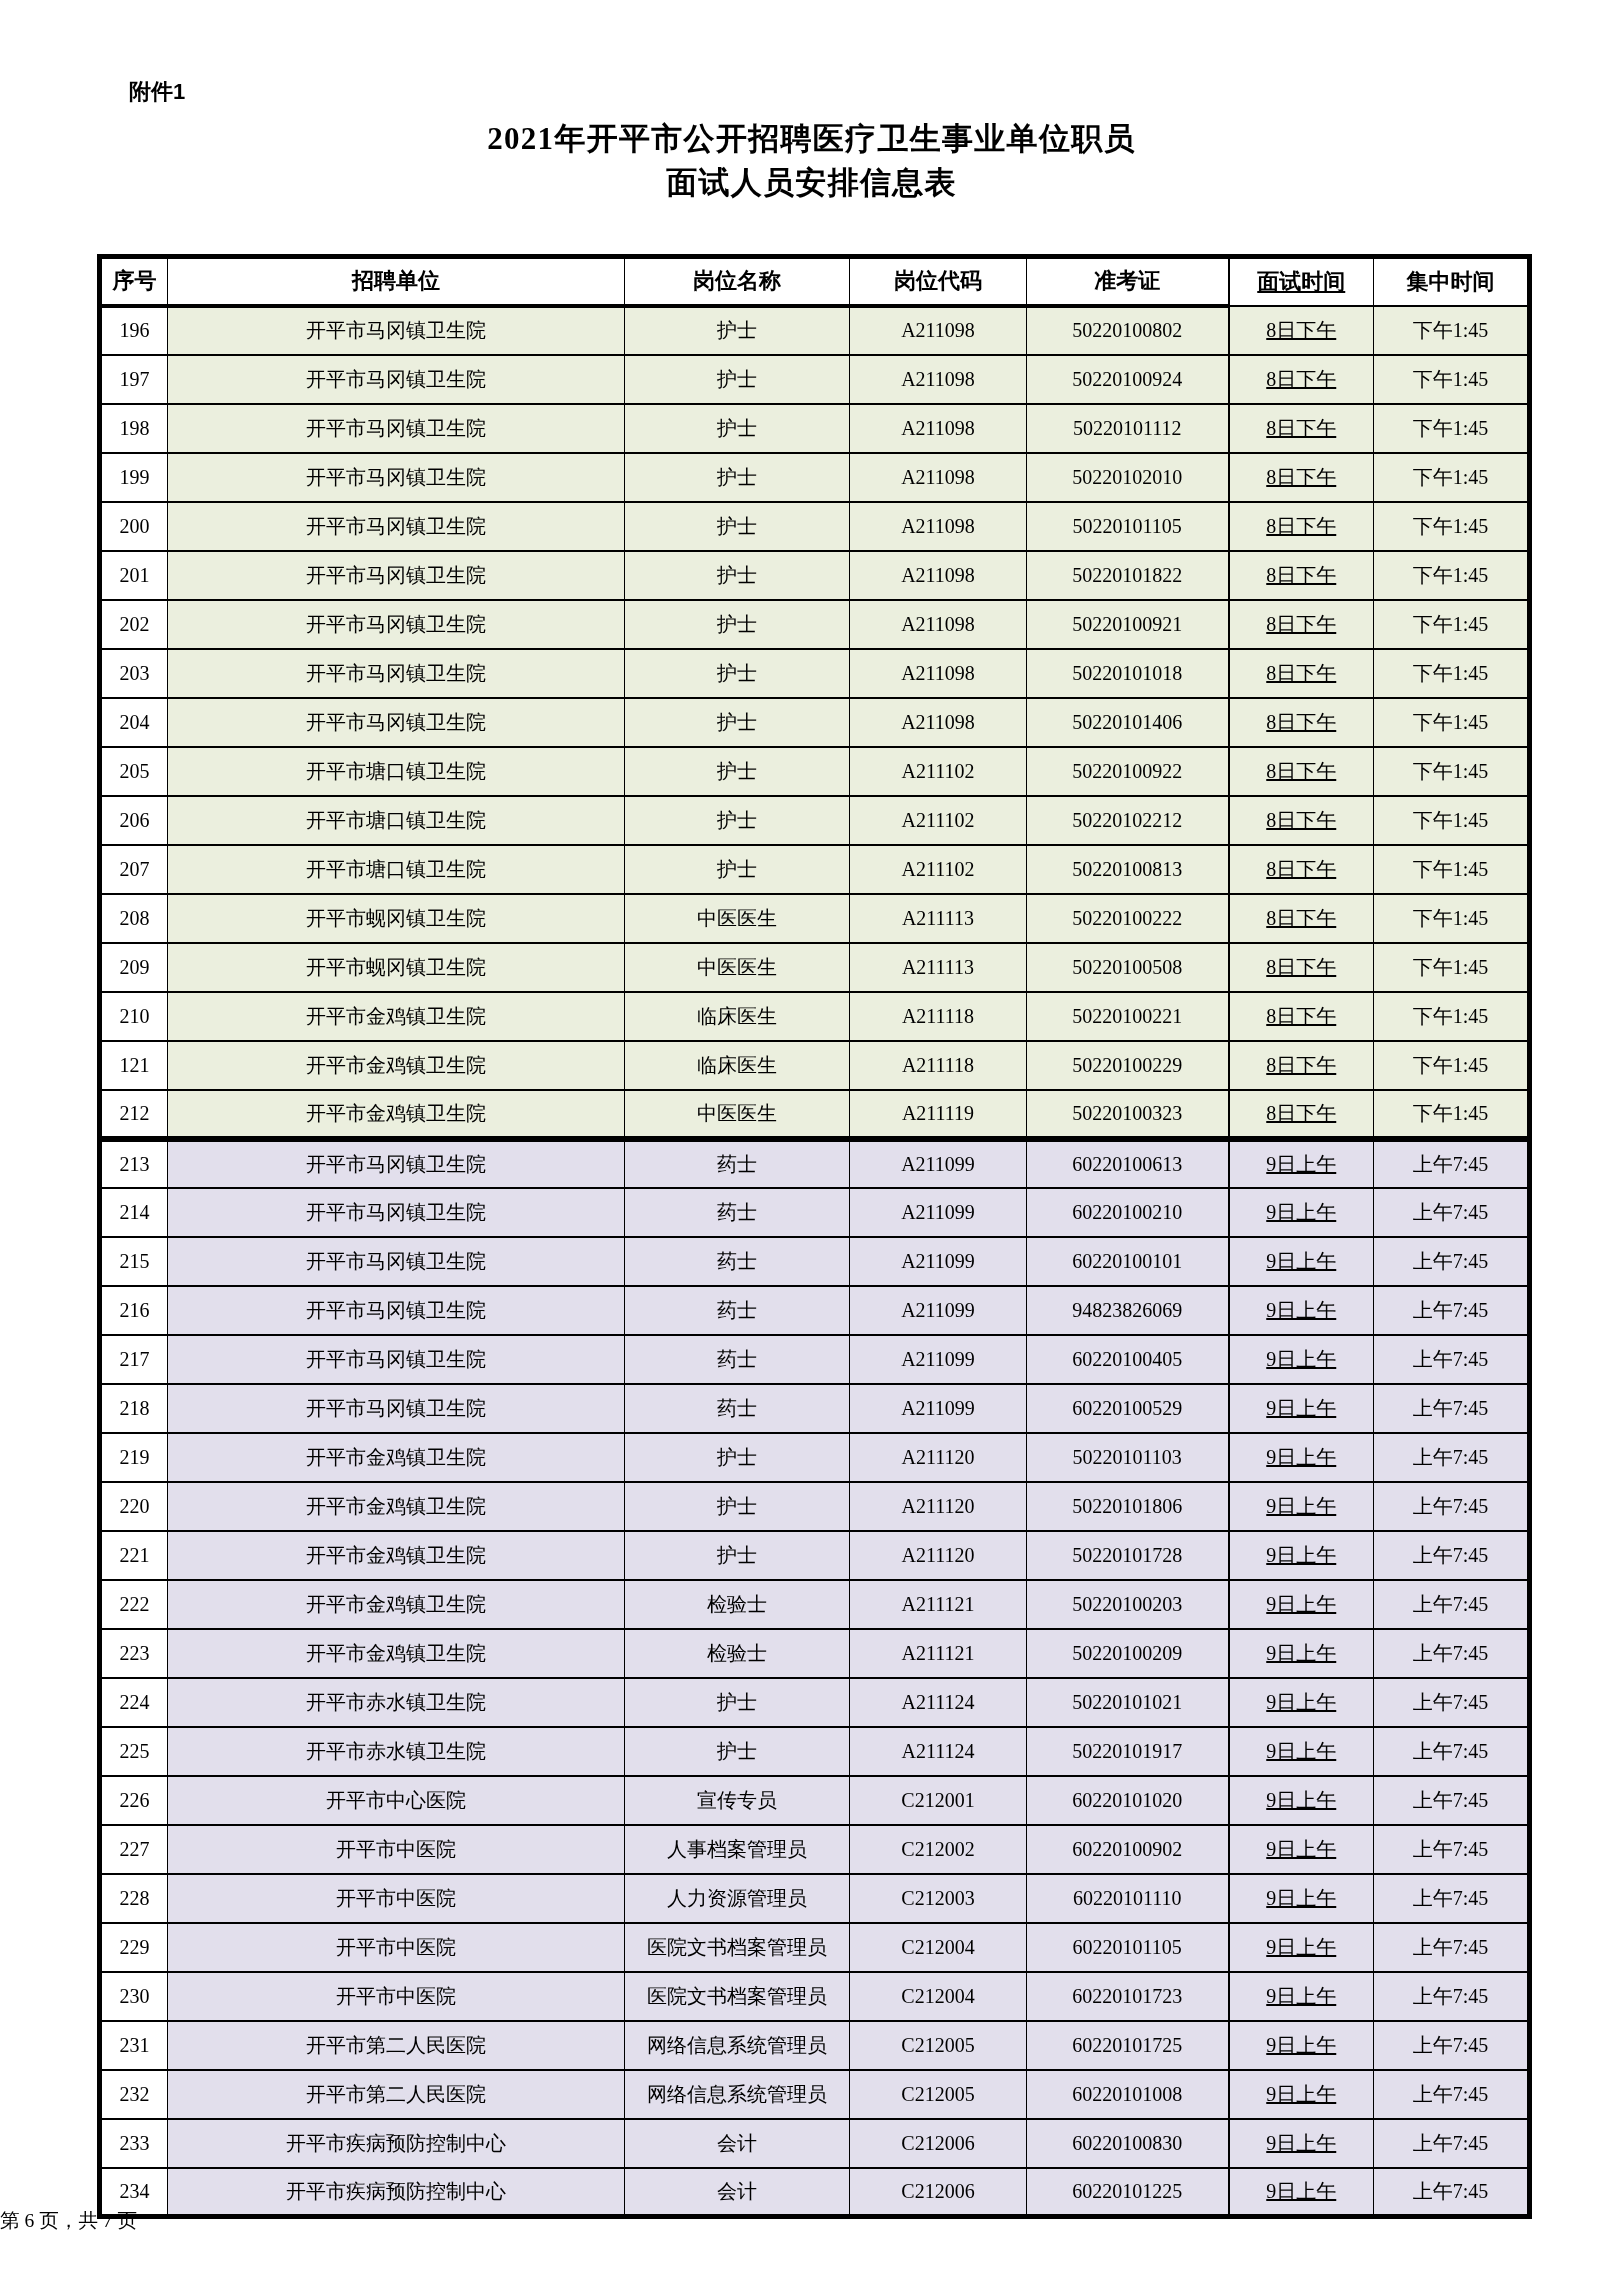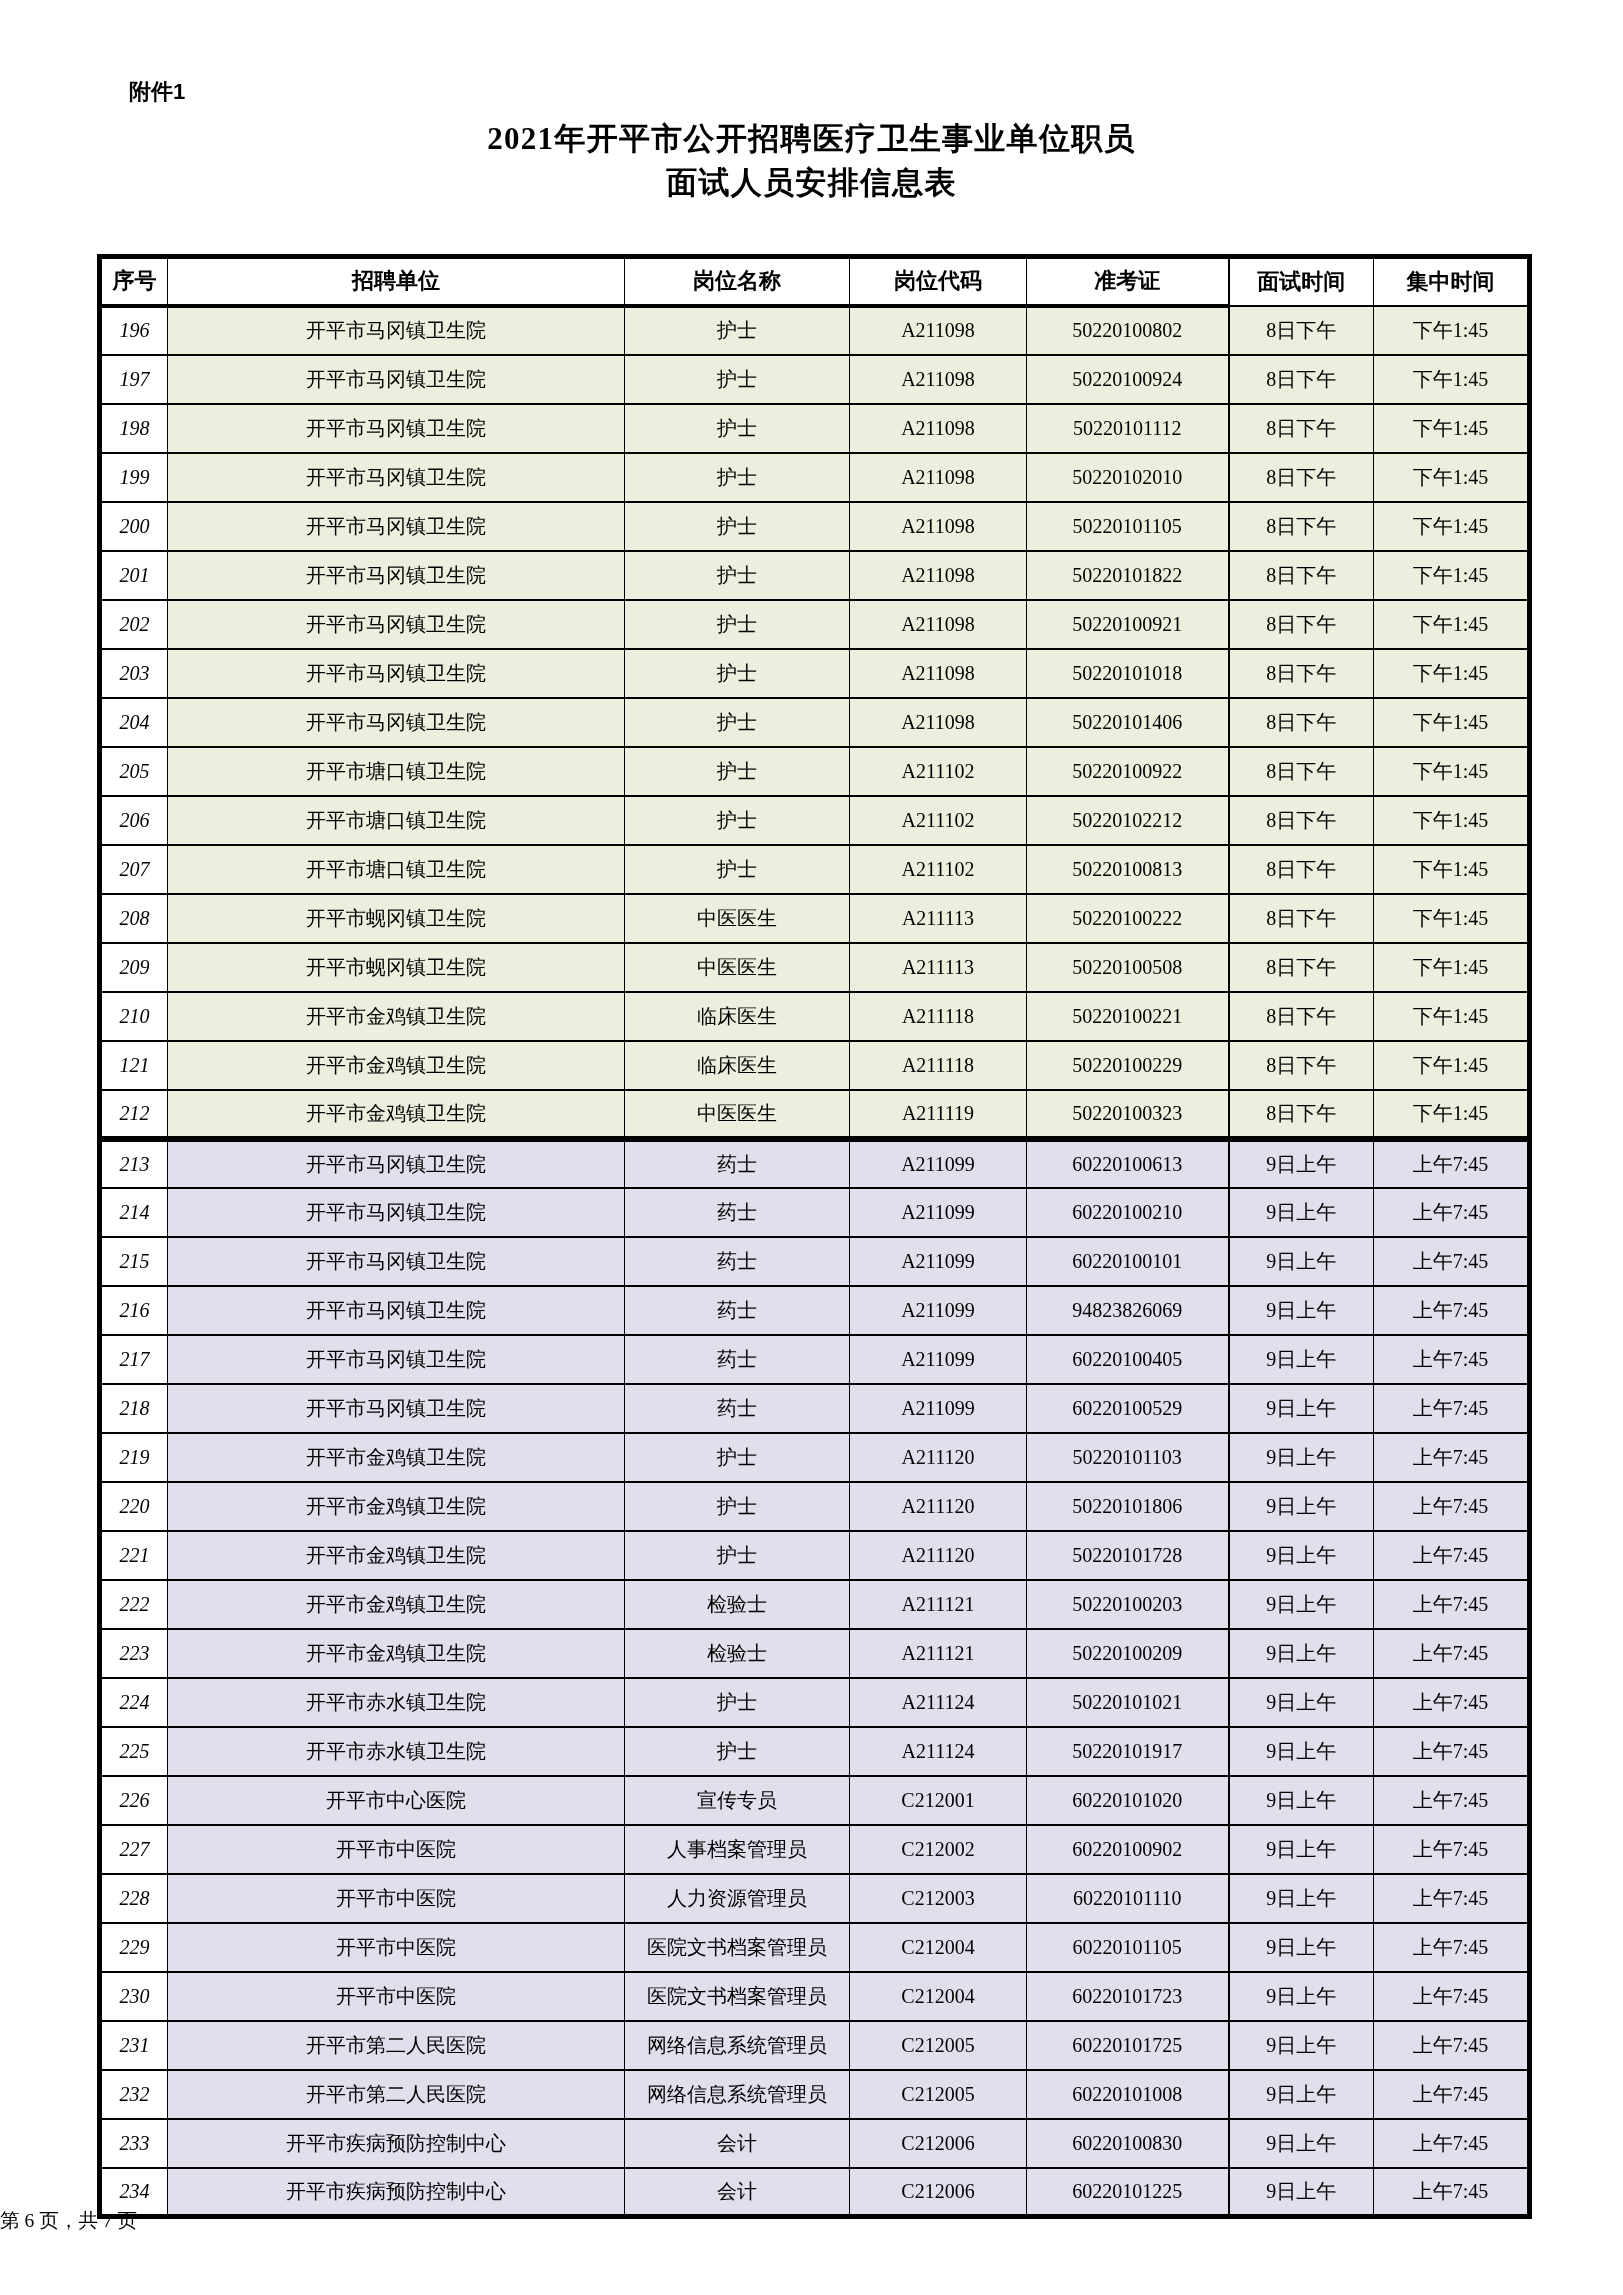--- a/index.html
+++ b/index.html
@@ -70,7 +70,7 @@
     border-top-width: 2.6px;
     border-bottom-width: 2.6px;
   }
-  th:nth-child(6), td:nth-child(6) { border-left-width: 2.6px; }
+  th:nth-child(6), td:nth-child(6) { border-left-width: 2.6px; text-decoration: underline; }
   tbody td:first-child { background: #ffffff; }
   tr.sec-a td { background: #ebefde; }
   tr.sec-b td { background: #e2dfec; }

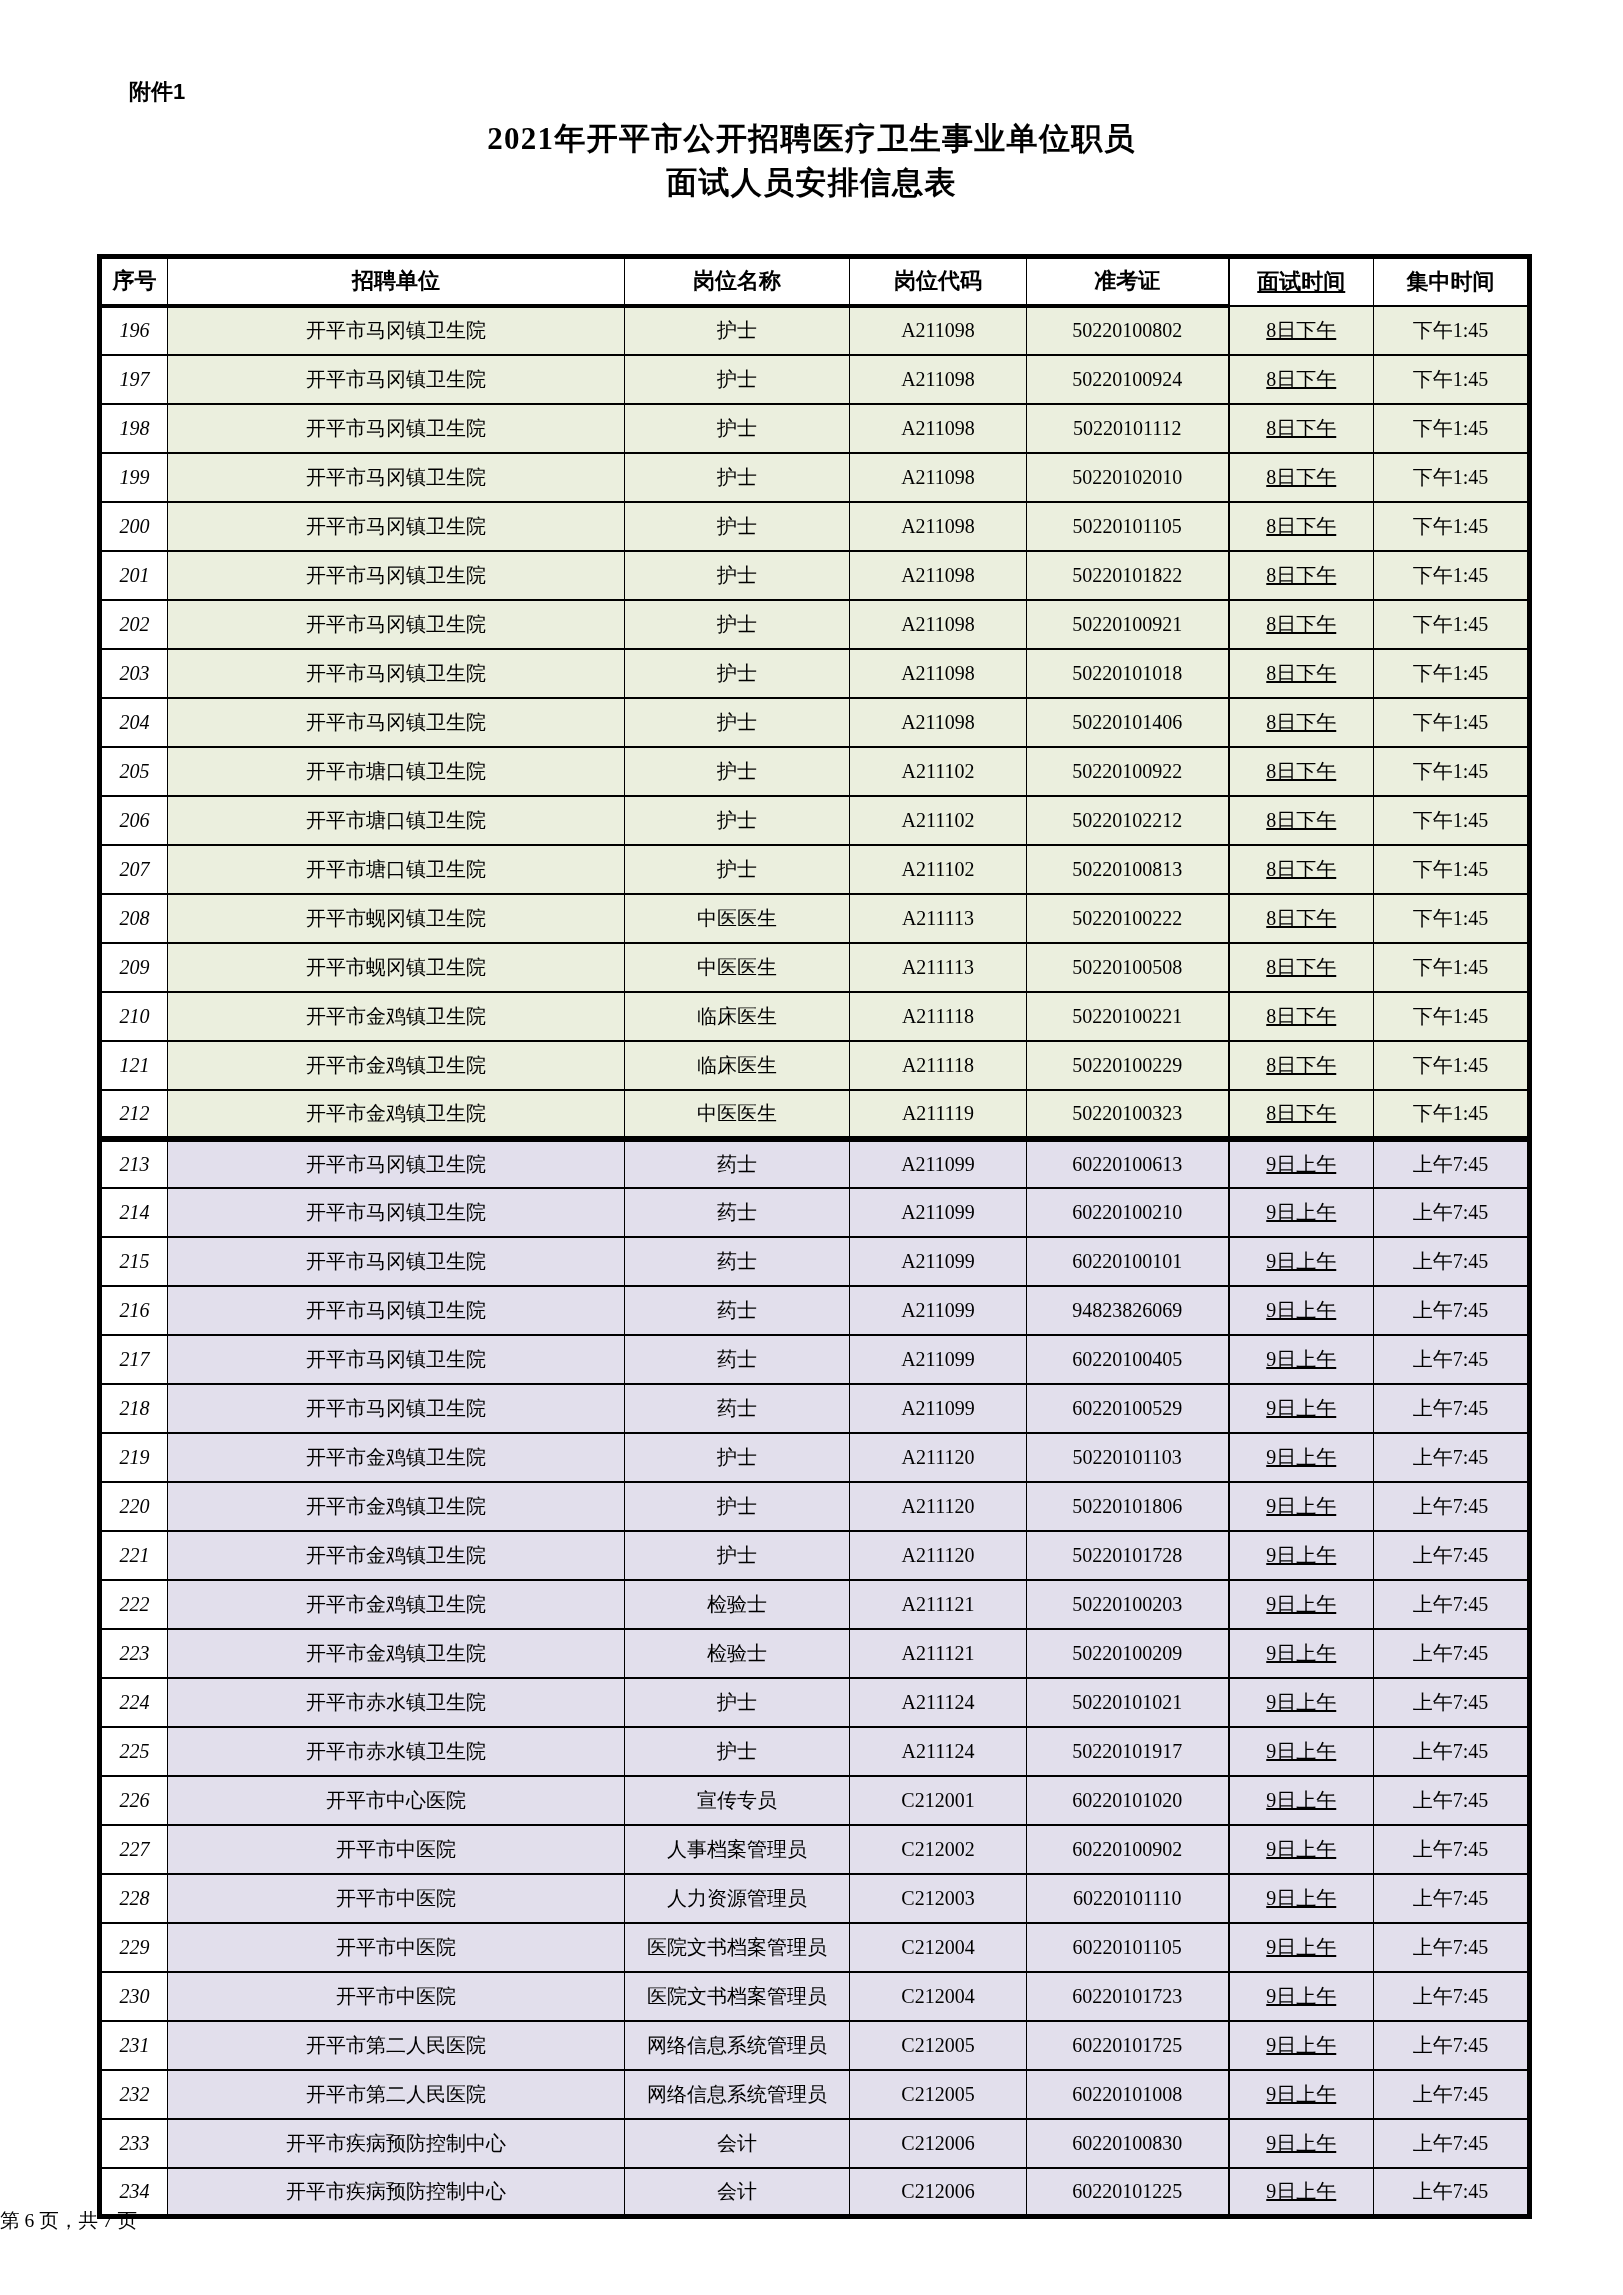--- a/index.html
+++ b/index.html
@@ -74,7 +74,7 @@
   tbody td:first-child { background: #ffffff; }
   tr.sec-a td { background: #ebefde; }
   tr.sec-b td { background: #e2dfec; }
-  tr.sec-a td:first-child, tr.sec-b td:first-child { background: #ffffff; font-style: italic; }
+  tr.sec-a td:first-child, tr.sec-b td:first-child { background: #ffffff; }
   tr.section-start td { border-top-width: 6.5px; }
   .footer {
     position: absolute;

